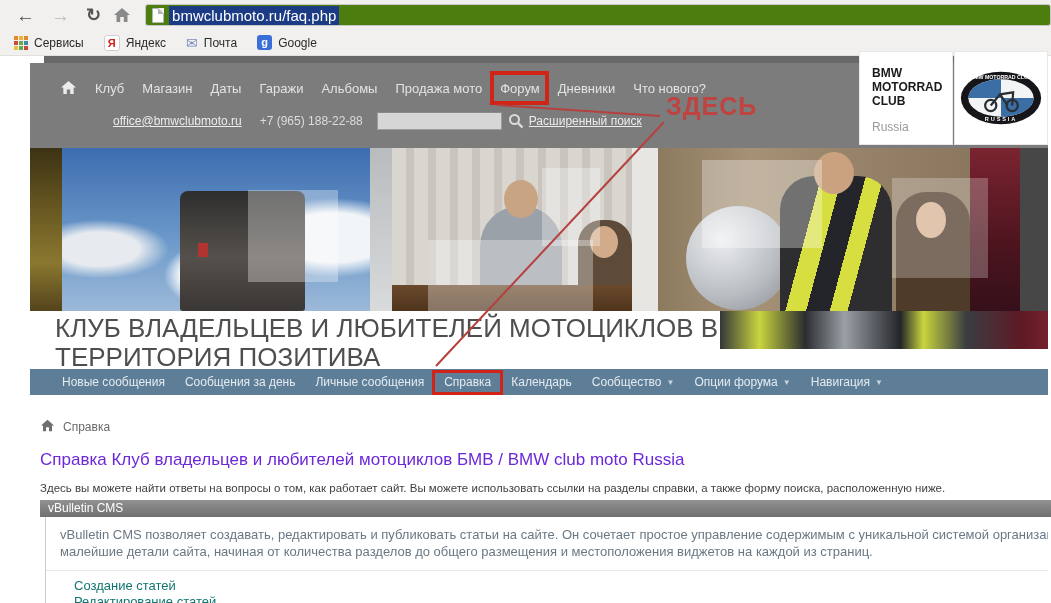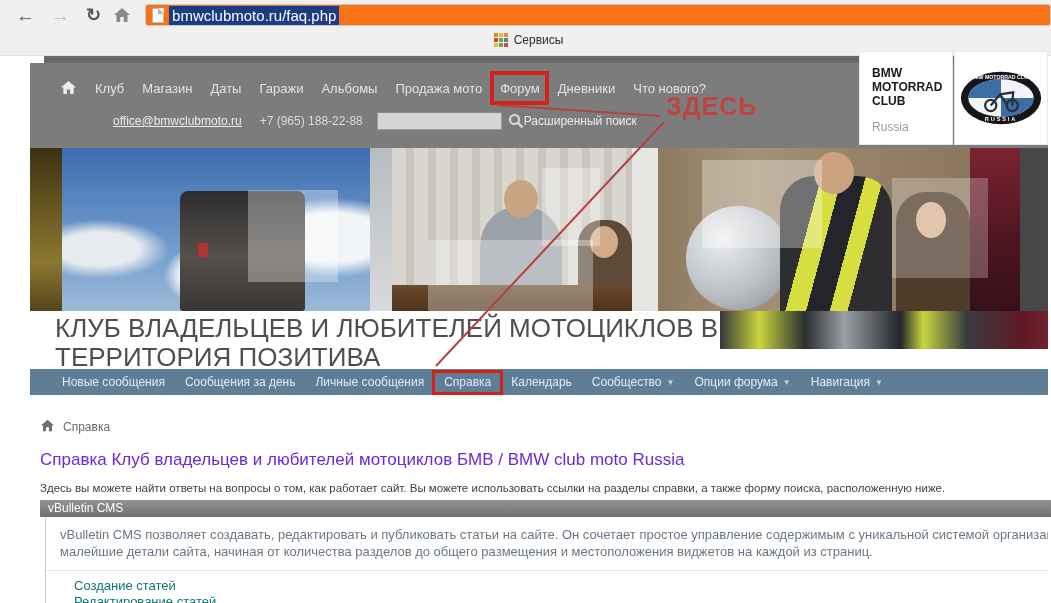--- a/index.html
+++ b/index.html
@@ -14,7 +14,7 @@
   .tb-fwd  { color:#b9b9b9; font-weight:bold; }
   .tb-refresh { color:#555; font-weight:bold; font-size:18px; }
   .tb-home { padding:0 8px 0 4px; display:flex; align-items:center; }
-  .addr-bar { flex:1; height:22px; background:#f97316; border:1px solid #c9c9c9; border-radius:3px;
+  .addr-bar { flex:1; height:22px; background:#4d7c0f; border:1px solid #c9c9c9; border-radius:3px;
               margin-left:6px; display:flex; align-items:center; padding:0 4px; }
   .page-icon { width:12px; height:15px; border:1px solid #b5b5b5; border-radius:1px; background:#fdfdfd; position:relative; margin:0 5px 0 2px; flex:0 0 auto; }
   .page-icon:after { content:""; position:absolute; right:-1px; top:-1px; border:3px solid #f2f0ee; border-left-color:#b5b5b5; border-bottom-color:#b5b5b5; }

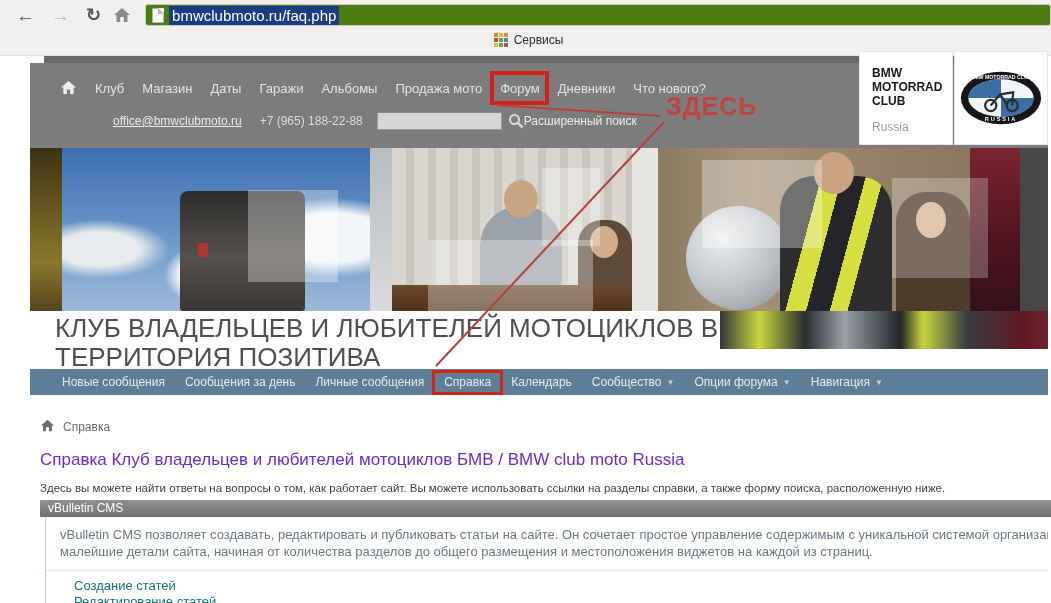--- a/index.html
+++ b/index.html
@@ -20,7 +20,7 @@
   .page-icon:after { content:""; position:absolute; right:-1px; top:-1px; border:3px solid #f2f0ee; border-left-color:#b5b5b5; border-bottom-color:#b5b5b5; }
   .url-sel { background:#1c3b85; color:#fff; font-size:15px; padding:1px 3px; white-space:nowrap; }
   .bookmarks { height:26px; display:flex; align-items:center; gap:4px; padding-left:6px;
-               border-bottom:1px solid #e2e0de; font-size:12px; color:#2b2b2b;flex-direction:column; }
+               border-bottom:1px solid #e2e0de; font-size:12px; color:#2b2b2b; }
   .bm { display:flex; align-items:center; gap:6px; padding:3px 8px; cursor:pointer; }
   .grid-icon { display:grid; grid-template-columns:repeat(3,4px); grid-template-rows:repeat(3,4px); gap:1px; }
   .grid-icon i { background:#e08a2d; }

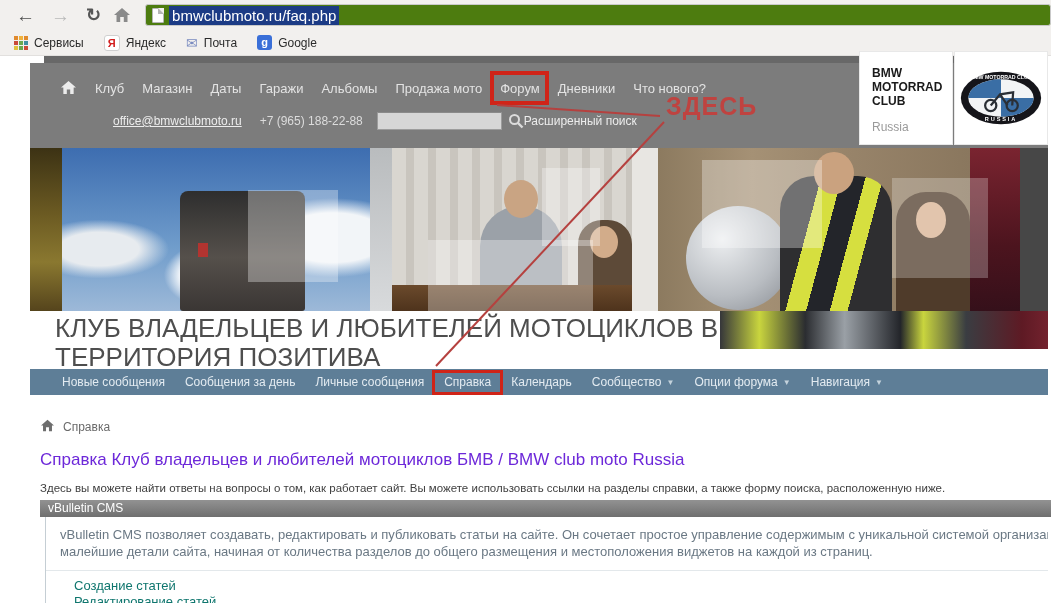--- a/index.html
+++ b/index.html
@@ -48,7 +48,7 @@
   .m-phone { margin-left:18px; color:#dcdcdc; }
   .m-search { margin-left:14px; width:125px; height:18px; background:#d6d6d6; border:1px solid #9c9c9c; border-top-color:#8a8a8a; }
   .m-mag { margin-left:6px; display:flex; align-items:center; }
-  .m-adv { cursor:pointer; }
+  .m-adv { margin-left:5px; text-decoration:underline; cursor:pointer; }
 
   .logo-card { position:absolute; top:-11px; width:92px; height:92px; background:#fff; z-index:12;
                box-shadow:0 0 0 1px #e8e8e8; }

